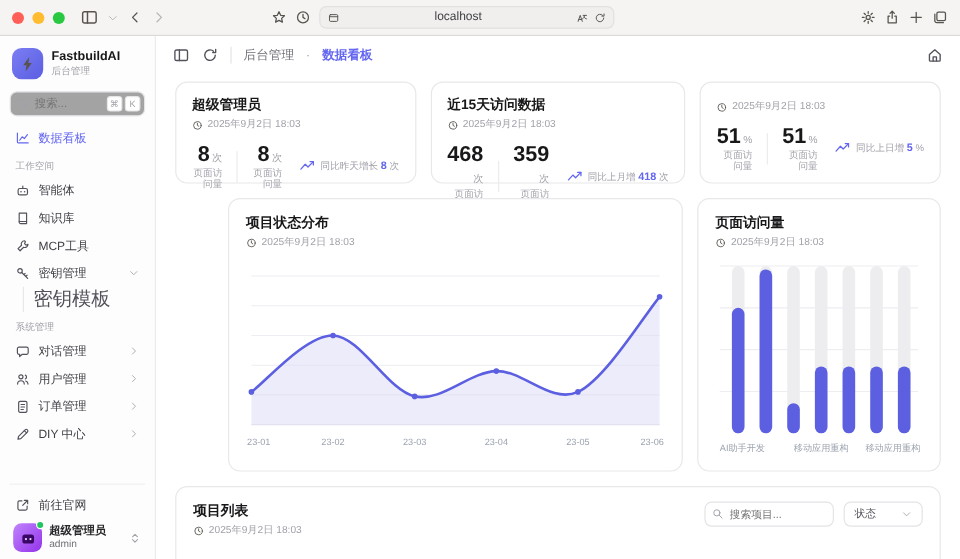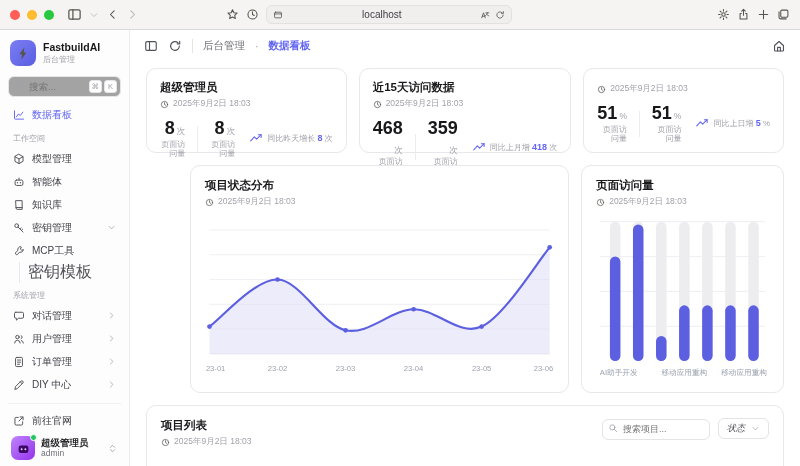--- a/index.html
+++ b/index.html
@@ -252,15 +252,6 @@
       <div class="nav-item">
         <span class="ic ni">
             <svg viewBox="0 0 16 16" fill="none" stroke="currentColor" stroke-width="1.3" stroke-linecap="round" stroke-linejoin="round">
-              <path d="M8 1.8 13.4 4.9v6.2L8 14.2 2.6 11.1V4.9z"></path>
-              <path d="M2.7 5 8 8l5.3-3M8 8v6"></path>
-            </svg>
-          </span>
-        <span>模型管理</span>
-      </div>
-      <div class="nav-item">
-        <span class="ic ni">
-            <svg viewBox="0 0 16 16" fill="none" stroke="currentColor" stroke-width="1.3" stroke-linecap="round" stroke-linejoin="round">
               <rect x="2.8" y="5.4" width="10.4" height="7.2" rx="2"></rect>
               <path d="M8 2.8v2.6"></path>
               <circle cx="6" cy="9" r=".9" fill="currentColor" stroke="none"></circle>

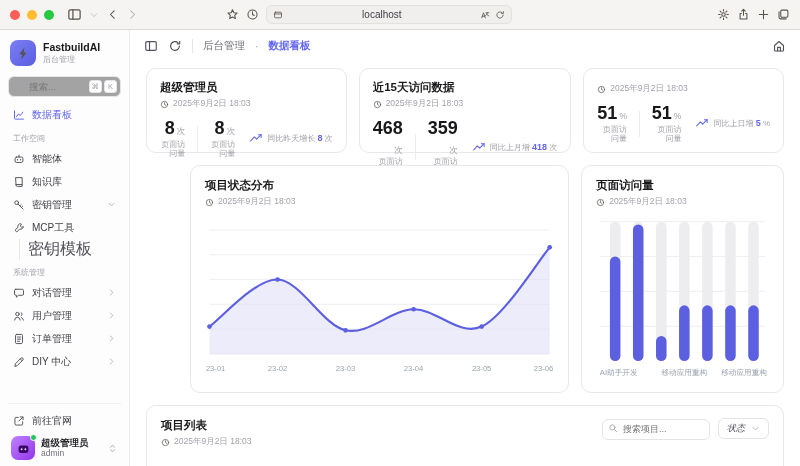--- a/index.html
+++ b/index.html
@@ -272,6 +272,14 @@
       <div class="nav-item">
         <span class="ic ni">
             <svg viewBox="0 0 16 16" fill="none" stroke="currentColor" stroke-width="1.3" stroke-linecap="round" stroke-linejoin="round">
+              <path d="M9.8 2.2a3.6 3.6 0 0 0-3.2 5L2.7 11l2.3 2.3 3.9-3.9a3.6 3.6 0 0 0 4.9-3.3l-2.2 1-1.7-1.7 1-2.2z"></path>
+            </svg>
+          </span>
+        <span>MCP工具</span>
+      </div>
+      <div class="nav-item">
+        <span class="ic ni">
+            <svg viewBox="0 0 16 16" fill="none" stroke="currentColor" stroke-width="1.3" stroke-linecap="round" stroke-linejoin="round">
               <circle cx="4.9" cy="4.9" r="2.5"></circle>
               <path d="M6.8 6.8 13.4 13.4M11.2 11.2l1.6-1.6M9.2 9.2l1.4-1.4"></path>
             </svg>
@@ -282,14 +290,6 @@
               <path d="M3.5 6 8 10.5 12.5 6"></path>
             </svg>
           </span>
-      </div>
-      <div class="nav-item">
-        <span class="ic ni">
-            <svg viewBox="0 0 16 16" fill="none" stroke="currentColor" stroke-width="1.3" stroke-linecap="round" stroke-linejoin="round">
-              <path d="M9.8 2.2a3.6 3.6 0 0 0-3.2 5L2.7 11l2.3 2.3 3.9-3.9a3.6 3.6 0 0 0 4.9-3.3l-2.2 1-1.7-1.7 1-2.2z"></path>
-            </svg>
-          </span>
-        <span>MCP工具</span>
       </div>
       <div class="children">
         <div class="child-item">

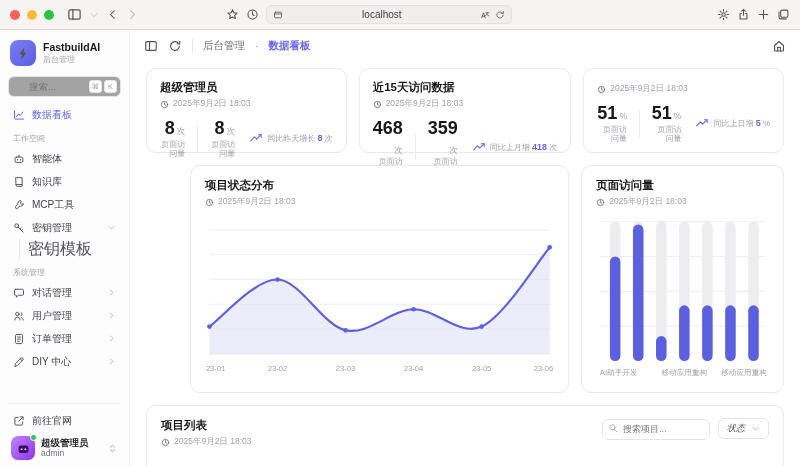--- a/index.html
+++ b/index.html
@@ -113,7 +113,7 @@
     font-size:9px; color:#52525b; padding:0 6px 0 20px; outline:none; background:#fff; font-family:inherit; }
   .tsearch .mag { position:absolute; left:6px; top:5px; width:10px; height:10px; color:#a1a1aa; }
   .filter-btn { height:21px; border:1px solid #e4e4e7; border-radius:6px; background:#fff;
-    display:flex; align-items:center; gap:6px; padding:0 8px; font-size:9px; color:#52525b;font-style:italic; }
+    display:flex; align-items:center; gap:21px; padding:0 8px; font-size:9px; color:#52525b; }
   .filter-btn .chev { width:9px; height:9px; color:#a1a1aa; }
 </style>
 </head>

